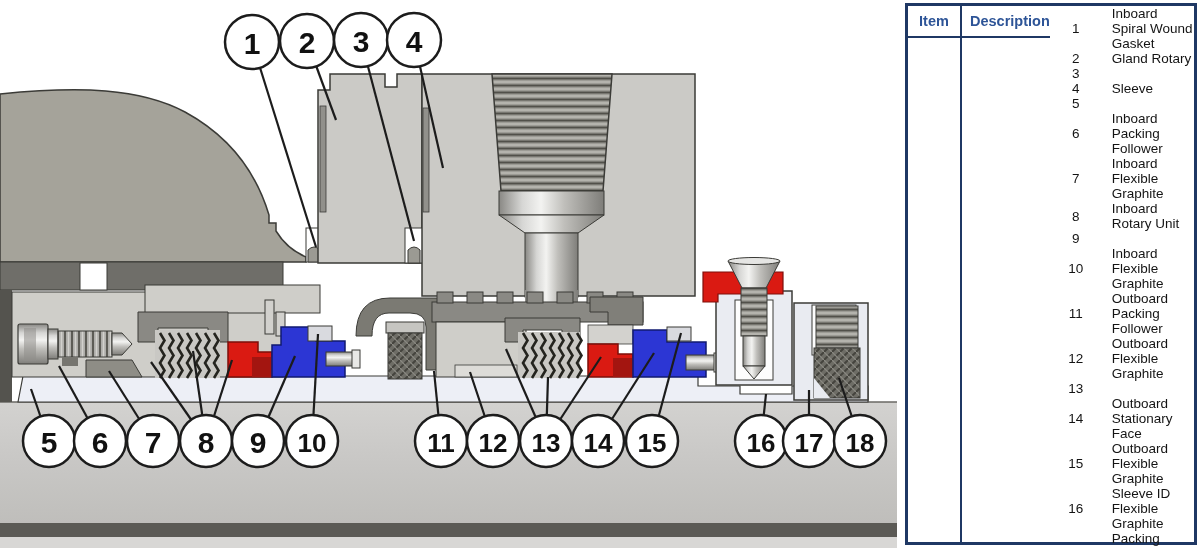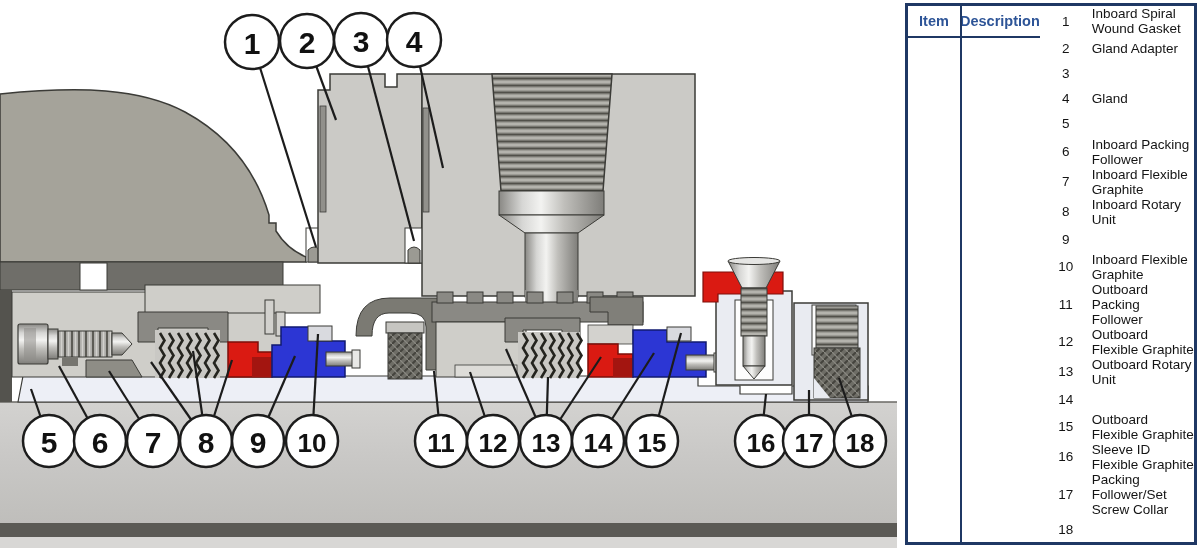--- a/index.html
+++ b/index.html
@@ -17,7 +17,7 @@
   .tbody{flex:1;display:flex;flex-direction:column;}
   .tr{flex:1;display:flex;align-items:center;font-size:13.5px;color:#141414;}
   .cell-item{flex:none;width:52px;text-align:center;}
-  .cell-desc{flex:1;text-align:left;}
+  .cell-desc{flex:1;padding-left:10px;text-align:left;}
 </style>
 </head>
 <body>

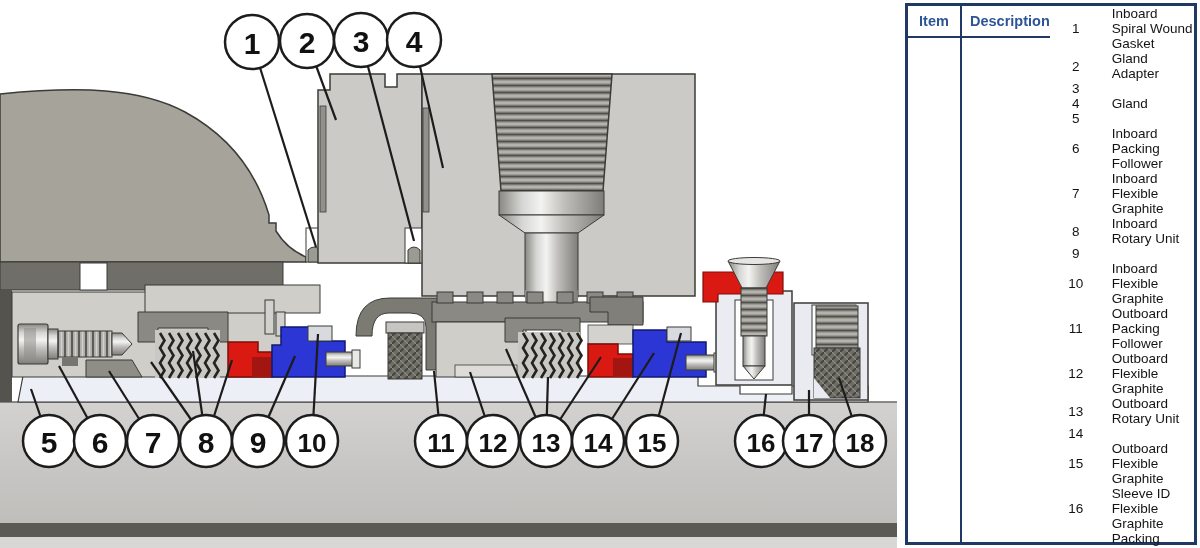--- a/index.html
+++ b/index.html
@@ -281,7 +281,7 @@
         </div>
         <div class="tr">
           <div class="cell-item">2</div>
-          <div class="cell-desc">Gland Adapter</div>
+          <div class="cell-desc">Gland Rotary</div>
         </div>
         <div class="tr">
           <div class="cell-item">3</div>

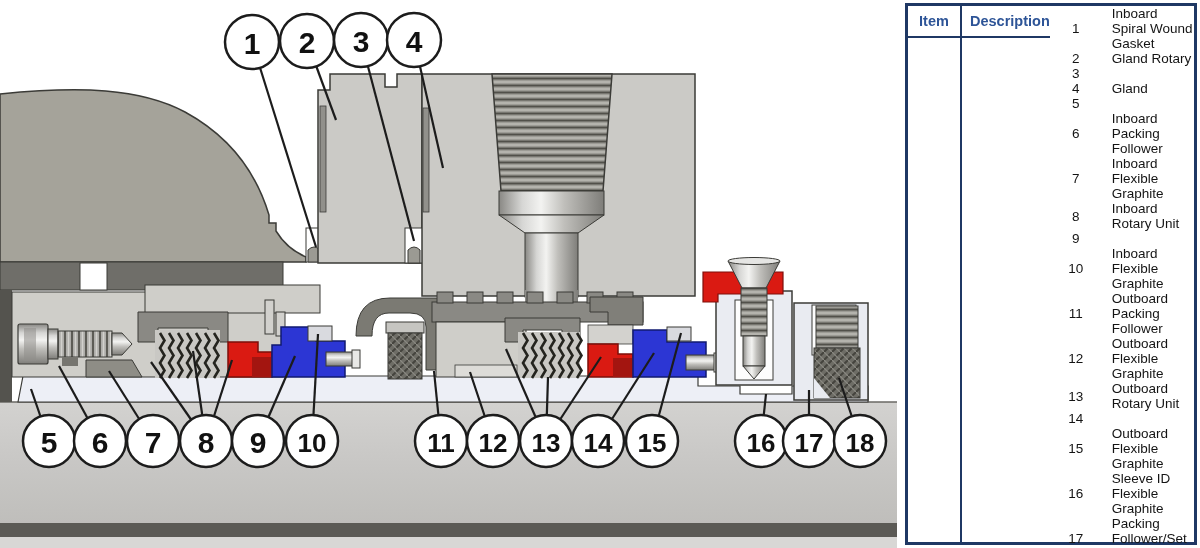--- a/index.html
+++ b/index.html
@@ -288,7 +288,7 @@
         </div>
         <div class="tr">
           <div class="cell-item">4</div>
-          <div class="cell-desc">Gland</div>
+          <div class="cell-desc">Sleeve</div>
         </div>
         <div class="tr">
           <div class="cell-item">5</div>

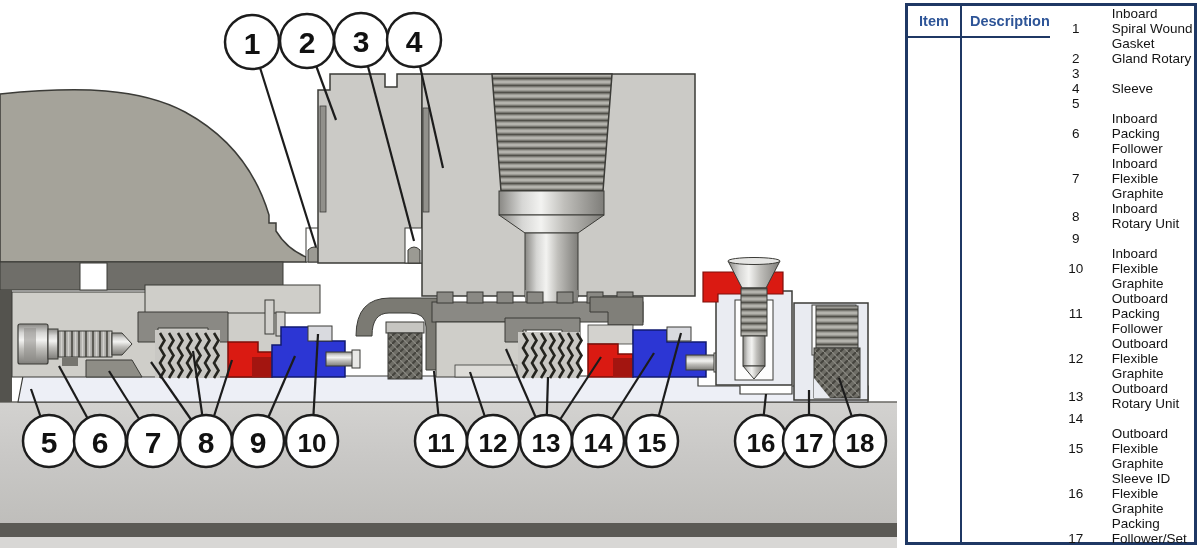--- a/index.html
+++ b/index.html
@@ -322,7 +322,6 @@
         </div>
         <div class="tr">
           <div class="cell-item">13</div>
-          <div class="cell-desc">Outboard Rotary Unit</div>
         </div>
         <div class="tr">
           <div class="cell-item">14</div>

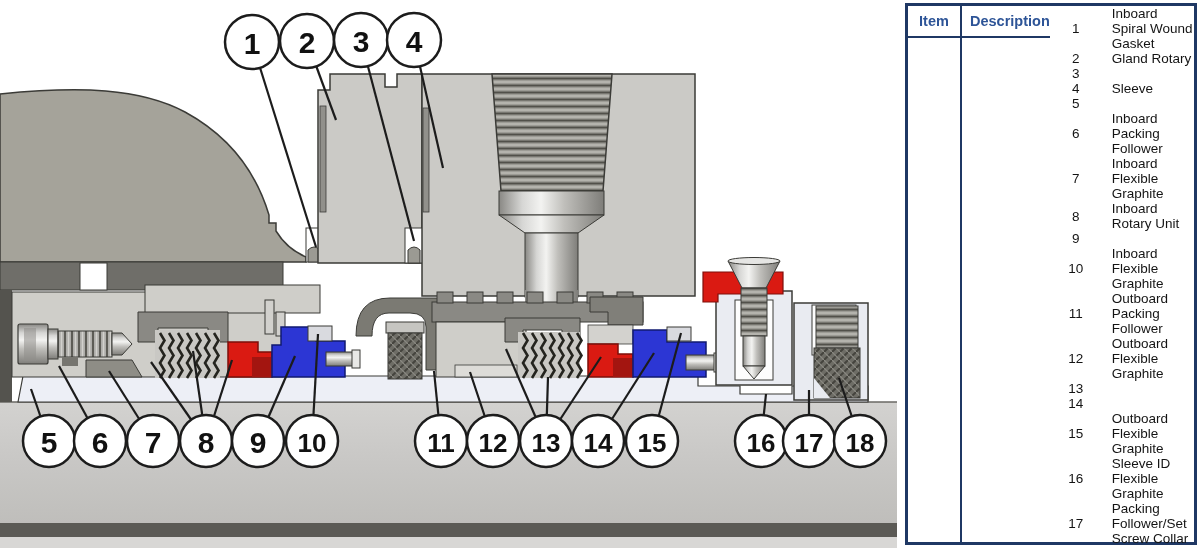--- a/index.html
+++ b/index.html
@@ -325,6 +325,7 @@
         </div>
         <div class="tr">
           <div class="cell-item">14</div>
+          <div class="cell-desc">Outboard Stationary Face</div>
         </div>
         <div class="tr">
           <div class="cell-item">15</div>

